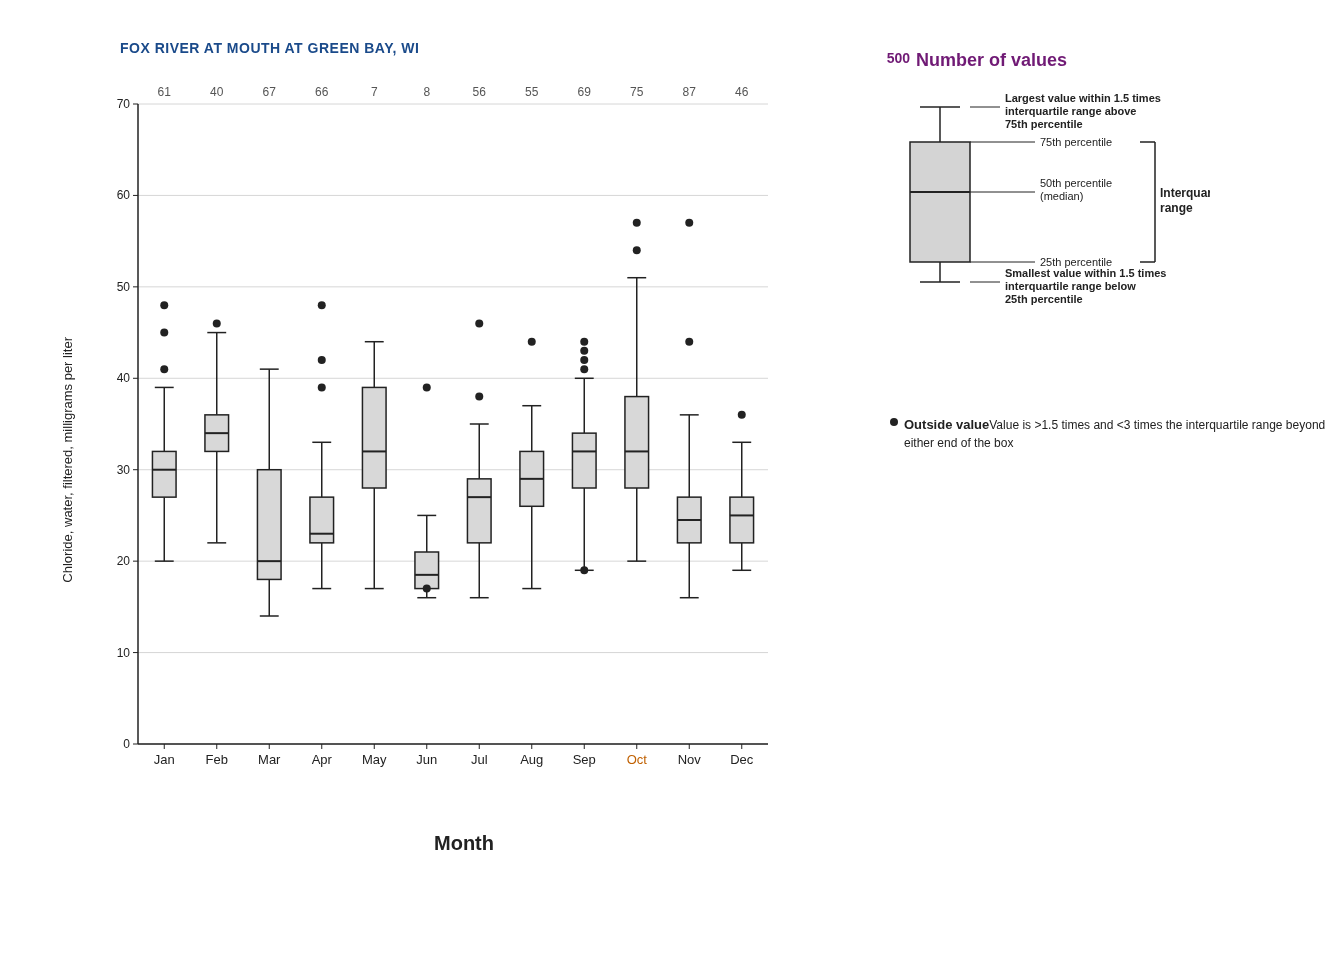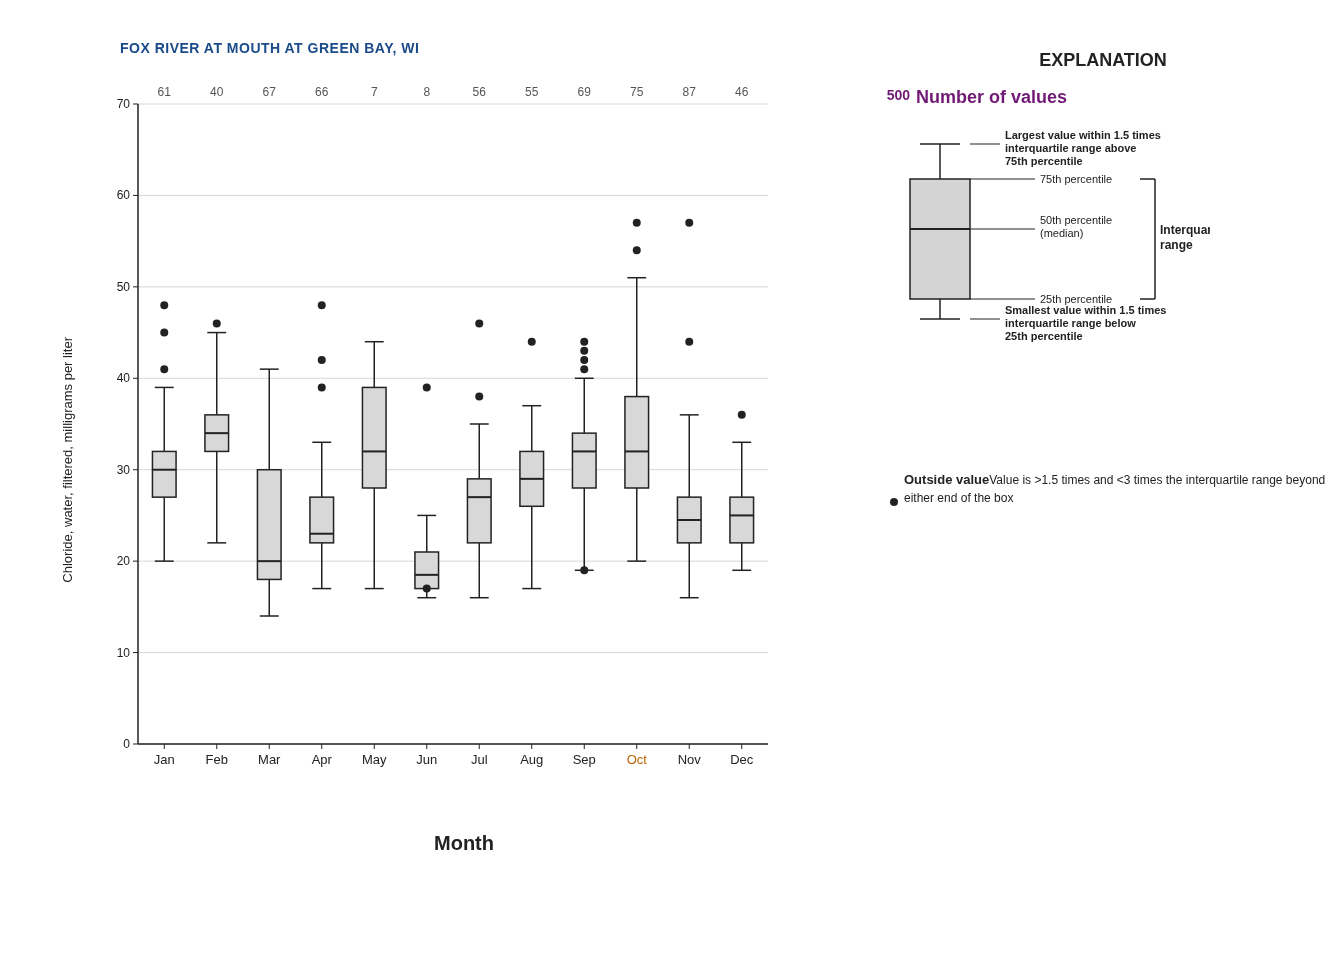--- a/index.html
+++ b/index.html
@@ -282,7 +282,6 @@
   </div>
 
   <div class="explanation">
-    <div class="explanation-title">EXPLANATION</div>
     
     <div class="exp-row">
       <span class="exp-number">500</span>

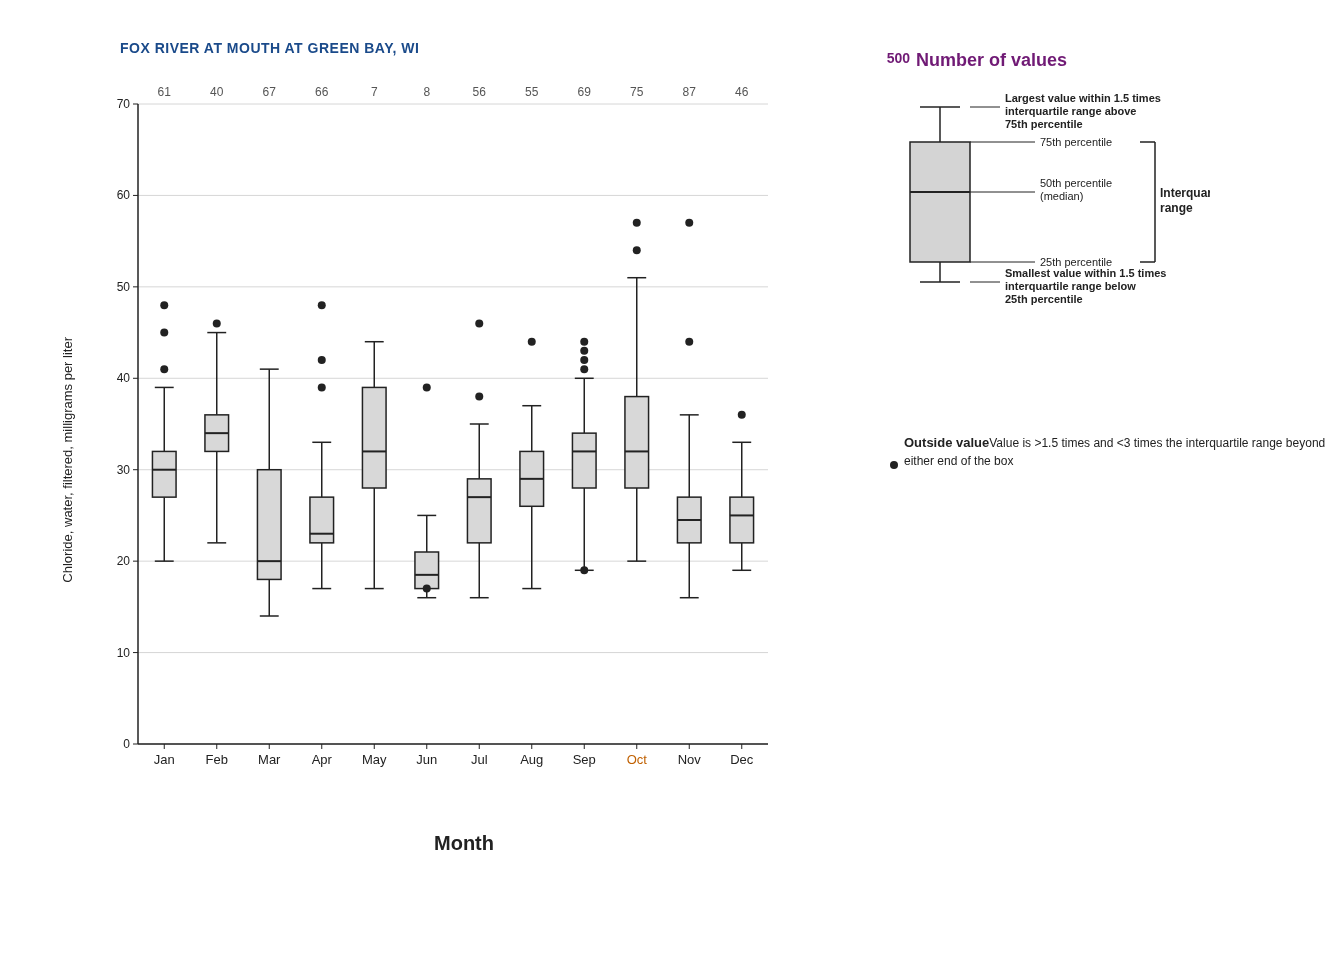--- a/index.html
+++ b/index.html
@@ -95,8 +95,8 @@
     }
     .outside-value-row {
       display: flex;
-      align-items: flex-end;
-      margin-top: 22px;
+      align-items: flex-start;
+      margin-top: 4px;
       margin-left: 10px;
     }
     .outside-dot {

